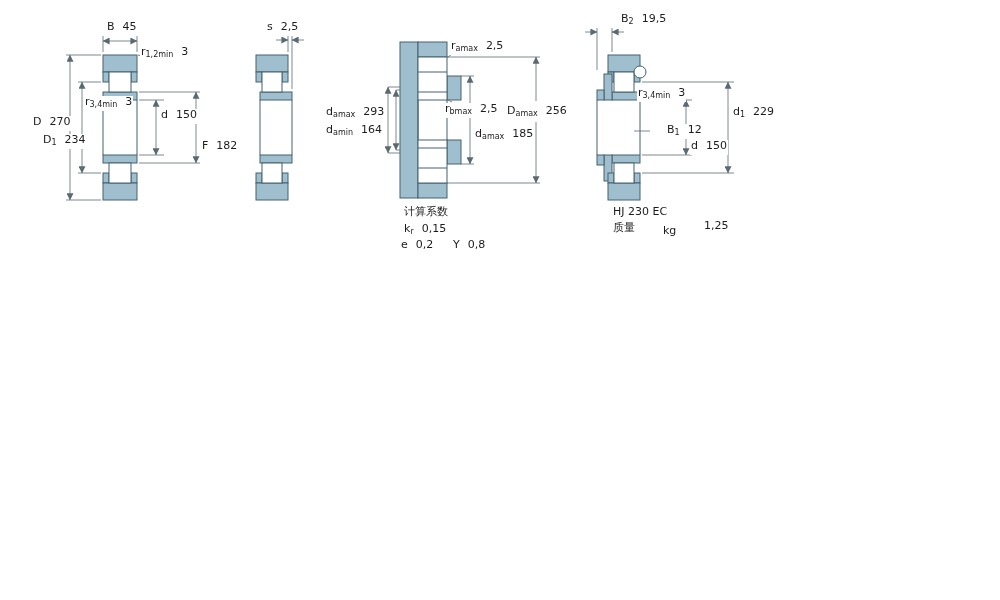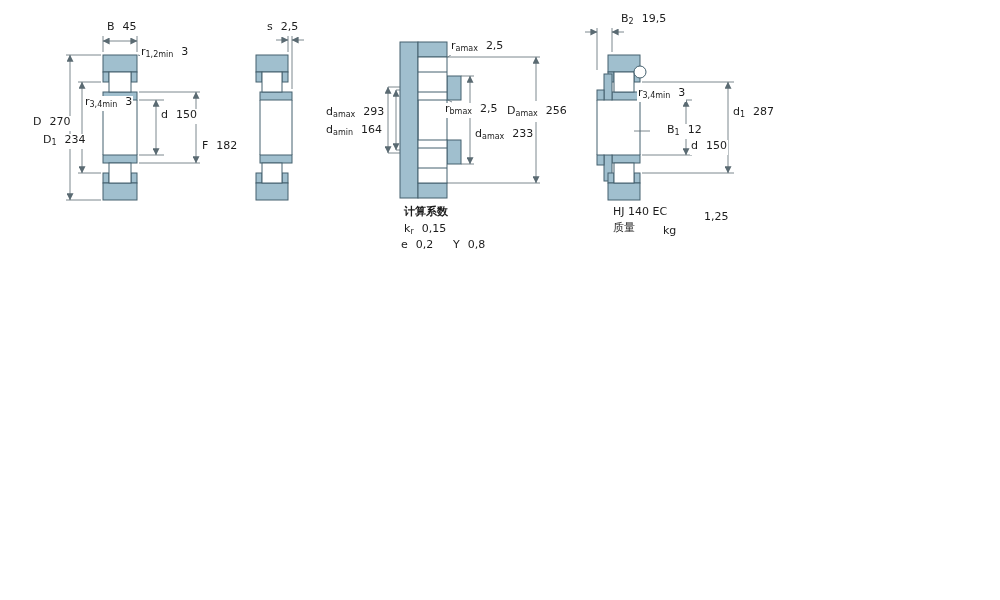--- a/index.html
+++ b/index.html
@@ -180,7 +180,7 @@
   <div class="lbl" style="left:637px;top:87px"><span>r</span><span class="sub">3,4min</span><span class="val">3</span></div>
   <div class="lbl" style="left:666px;top:124px"><span>B</span><span class="sub">1</span><span class="val">12</span></div>
   <div class="lbl" style="left:690px;top:140px"><span>d</span><span class="sub"></span><span class="val">150</span></div>
-  <div class="lbl" style="left:732px;top:106px"><span>d</span><span class="sub">1</span><span class="val">287</span></div>
+  <div class="lbl" style="left:732px;top:106px"><span>d</span><span class="sub">1</span><span class="val">229</span></div>
 
   <div class="lbl" style="left:612px;top:206px"><span>HJ 140 EC</span></div>
   <div class="lbl" style="left:612px;top:222px"><span>质量</span></div>

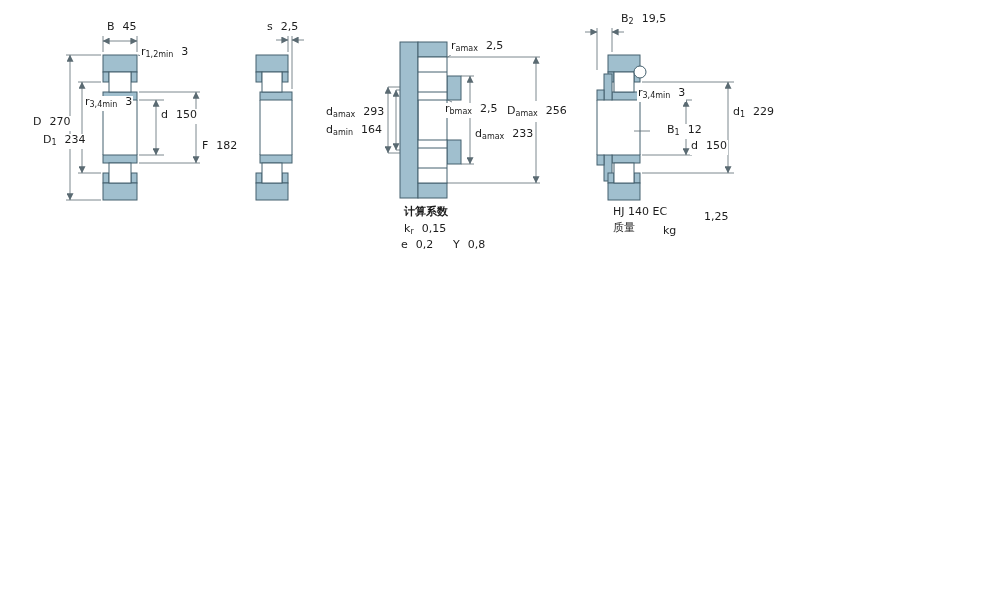--- a/index.html
+++ b/index.html
@@ -168,7 +168,7 @@
   <div class="lbl" style="left:444px;top:103px"><span>r</span><span class="sub">bmax</span><span class="val">2,5</span></div>
   <div class="lbl" style="left:325px;top:106px"><span>d</span><span class="sub">amax</span><span class="val">293</span></div>
   <div class="lbl" style="left:325px;top:124px"><span>d</span><span class="sub">amin</span><span class="val">164</span></div>
-  <div class="lbl" style="left:474px;top:128px"><span>d</span><span class="sub">amax</span><span class="val">233</span></div>
+  <div class="lbl" style="left:474px;top:128px"><span>d</span><span class="sub">amax</span><span class="val">185</span></div>
   <div class="lbl" style="left:506px;top:105px"><span>D</span><span class="sub">amax</span><span class="val">256</span></div>
 
   <div class="lbl bold" style="left:403px;top:206px"><span>计算系数</span></div>

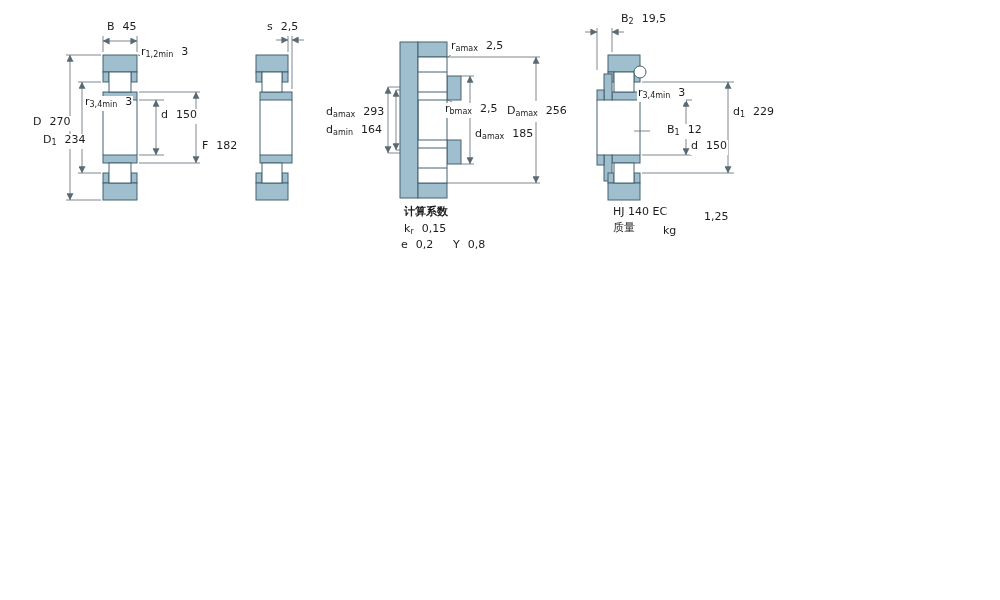--- a/index.html
+++ b/index.html
@@ -16,7 +16,7 @@
          white-space:nowrap; background:#fff; padding:0 1px; }
   .lbl .sub { font-size:8px; vertical-align:-2px; }
   .lbl .val { margin-left:8px; }
-  .lbl.bold { font-weight:bold; }
+  .lbl.bold { font-weight:normal; }
 </style>
 </head>
 <body>

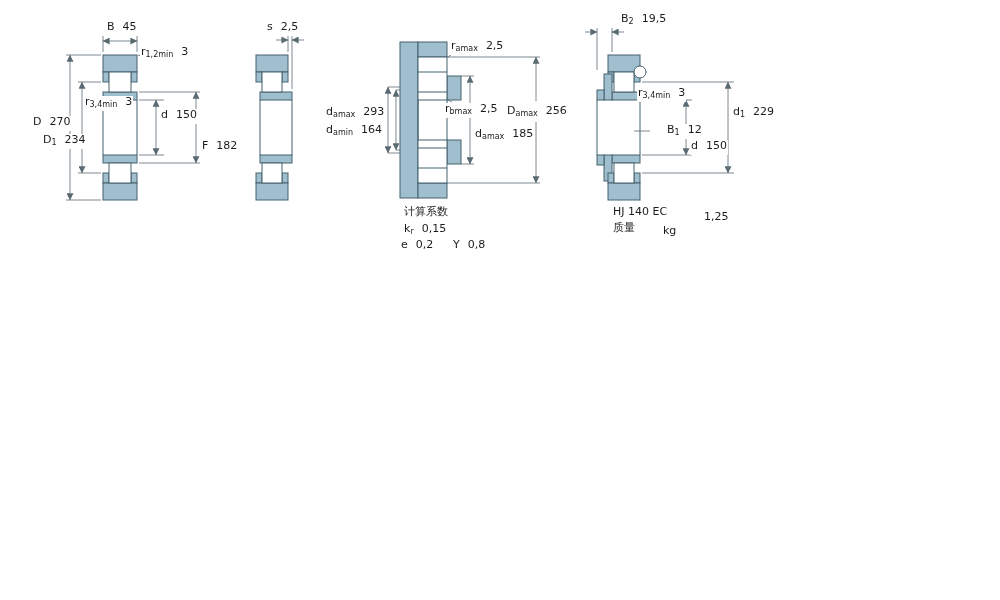--- a/index.html
+++ b/index.html
@@ -182,7 +182,7 @@
   <div class="lbl" style="left:690px;top:140px"><span>d</span><span class="sub"></span><span class="val">150</span></div>
   <div class="lbl" style="left:732px;top:106px"><span>d</span><span class="sub">1</span><span class="val">229</span></div>
 
-  <div class="lbl" style="left:612px;top:206px"><span>HJ 140 EC</span></div>
+  <div class="lbl" style="left:612px;top:206px"><span>HJ 230 EC</span></div>
   <div class="lbl" style="left:612px;top:222px"><span>质量</span></div>
   <div class="lbl" style="left:662px;top:225px"><span>kg</span></div>
   <div class="lbl" style="left:703px;top:211px"><span>1,25</span></div>

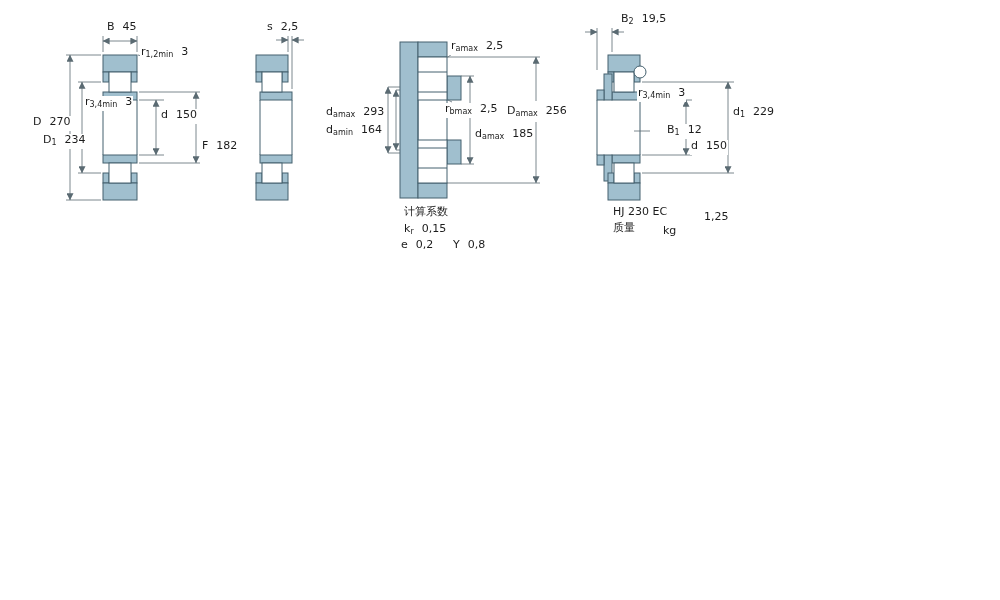--- a/index.html
+++ b/index.html
@@ -185,7 +185,7 @@
   <div class="lbl" style="left:612px;top:206px"><span>HJ 230 EC</span></div>
   <div class="lbl" style="left:612px;top:222px"><span>质量</span></div>
   <div class="lbl" style="left:662px;top:225px"><span>kg</span></div>
-  <div class="lbl" style="left:703px;top:211px"><span>1,25</span></div>
+  <div class="lbl" style="left:703px;top:220px"><span>1,25</span></div>
 
 </div>
 

